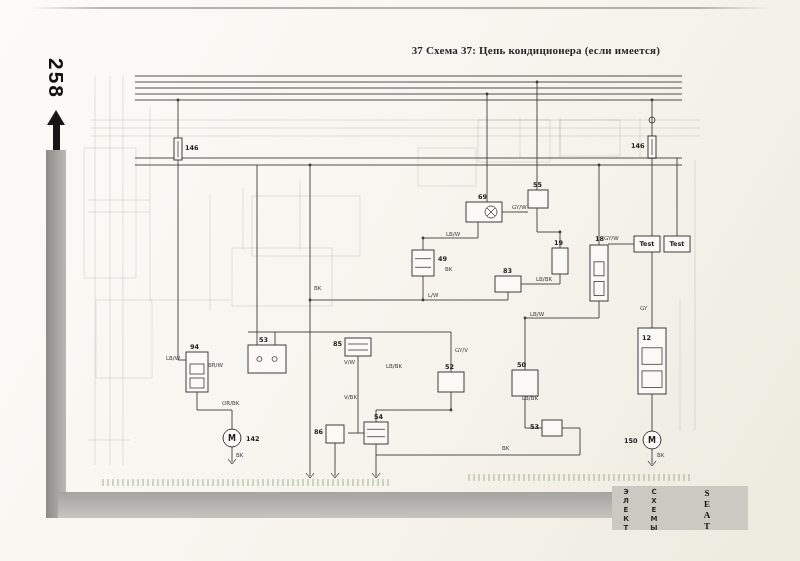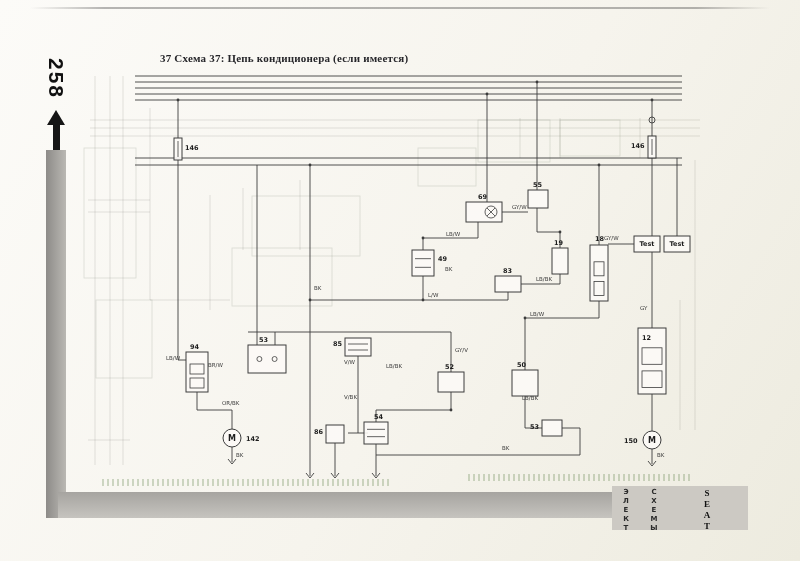--- a/index.html
+++ b/index.html
@@ -25,7 +25,7 @@
   .vt1{left:10px;}
   .vt2{left:38px;}
   .brand{left:90px;font:bold 9px "Liberation Serif",serif;color:#111;}
-  .title{position:absolute;left:160px;top:52px;width:500px;text-align:left;
+  .title{position:absolute;left:160px;top:44px;width:500px;text-align:right;
         font:bold 11px "Liberation Serif",serif;color:#26262a;letter-spacing:.2px;}
   .smudge{position:absolute;height:7px;opacity:.8;
         background:repeating-linear-gradient(90deg,rgba(104,136,82,.38) 0 2px,rgba(104,136,82,0) 2px 5px);}

